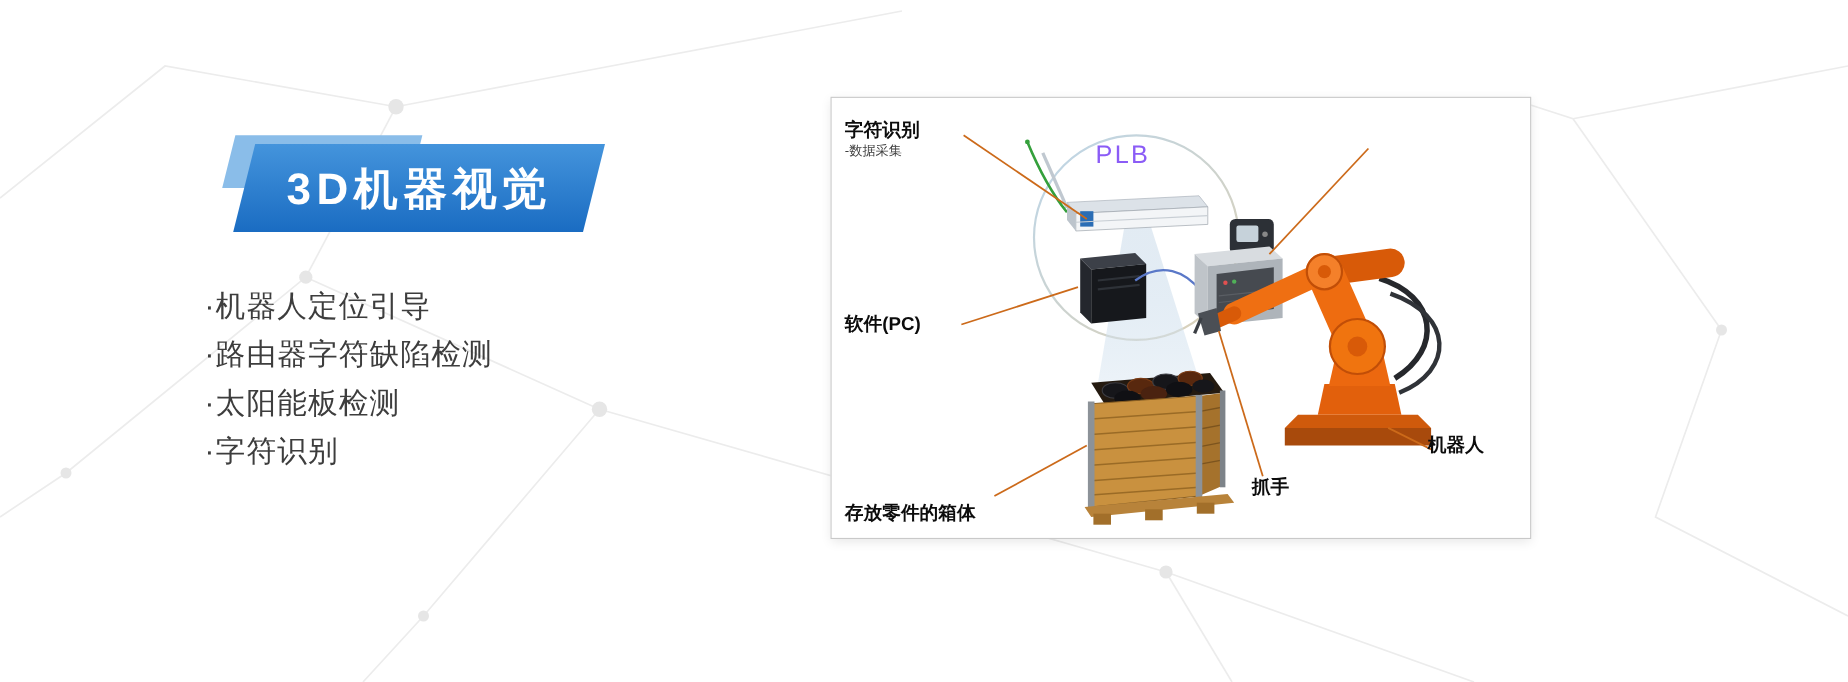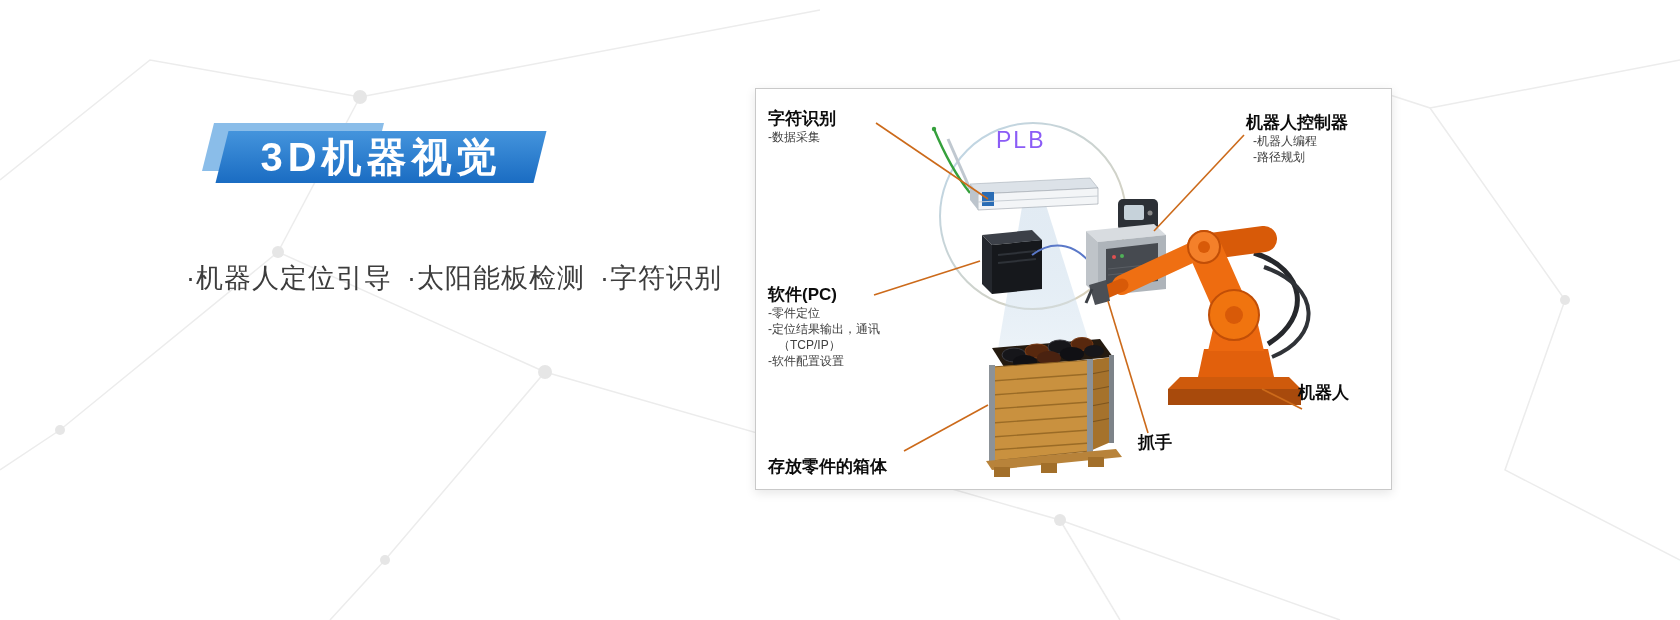--- a/index.html
+++ b/index.html
@@ -203,13 +203,6 @@
       </div>
     </div>
 
-    <div class="lbl" style="left:490px;top:24px">
-      <div class="t">机器人控制器</div>
-      <div class="subwrap shift">
-        <div class="s">-机器人编程</div>
-        <div class="s">-路径规划</div>
-      </div>
-    </div>
 
     <div class="lbl" style="left:12px;top:196px">
       <div class="t">软件(PC)</div>

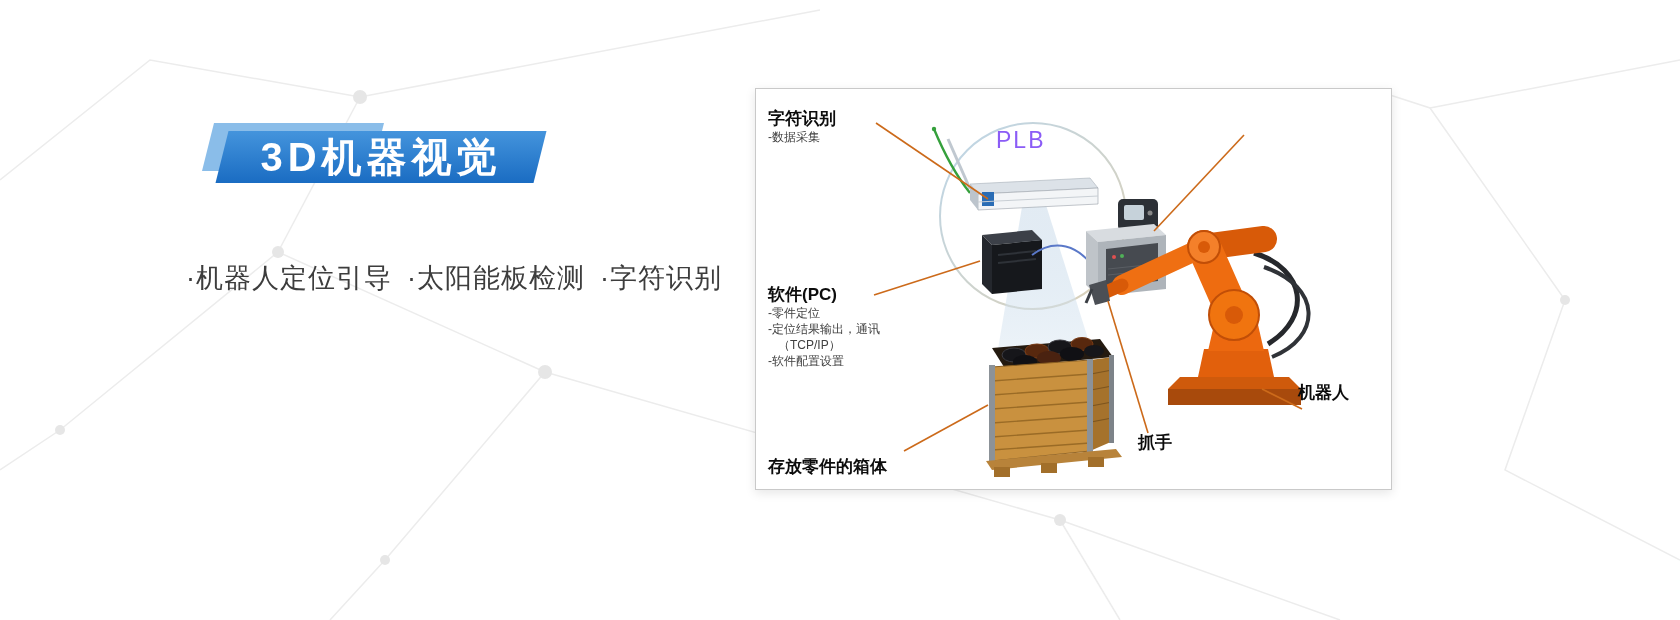--- a/index.html
+++ b/index.html
@@ -9,7 +9,7 @@
   .bg-svg{position:absolute;left:0;top:0}
 
   
-  .banner{position:absolute;left:222px;top:131px;width:318px;height:52px}
+  .banner{position:absolute;left:222px;top:131px;width:318px;height:80px}
   .banner-glint{position:absolute;left:-14px;top:-8px;width:170px;height:48px;
                 background:#8abde9;transform:skewX(-14deg)}
   .banner-shape{position:absolute;left:0;top:0;width:100%;height:100%;

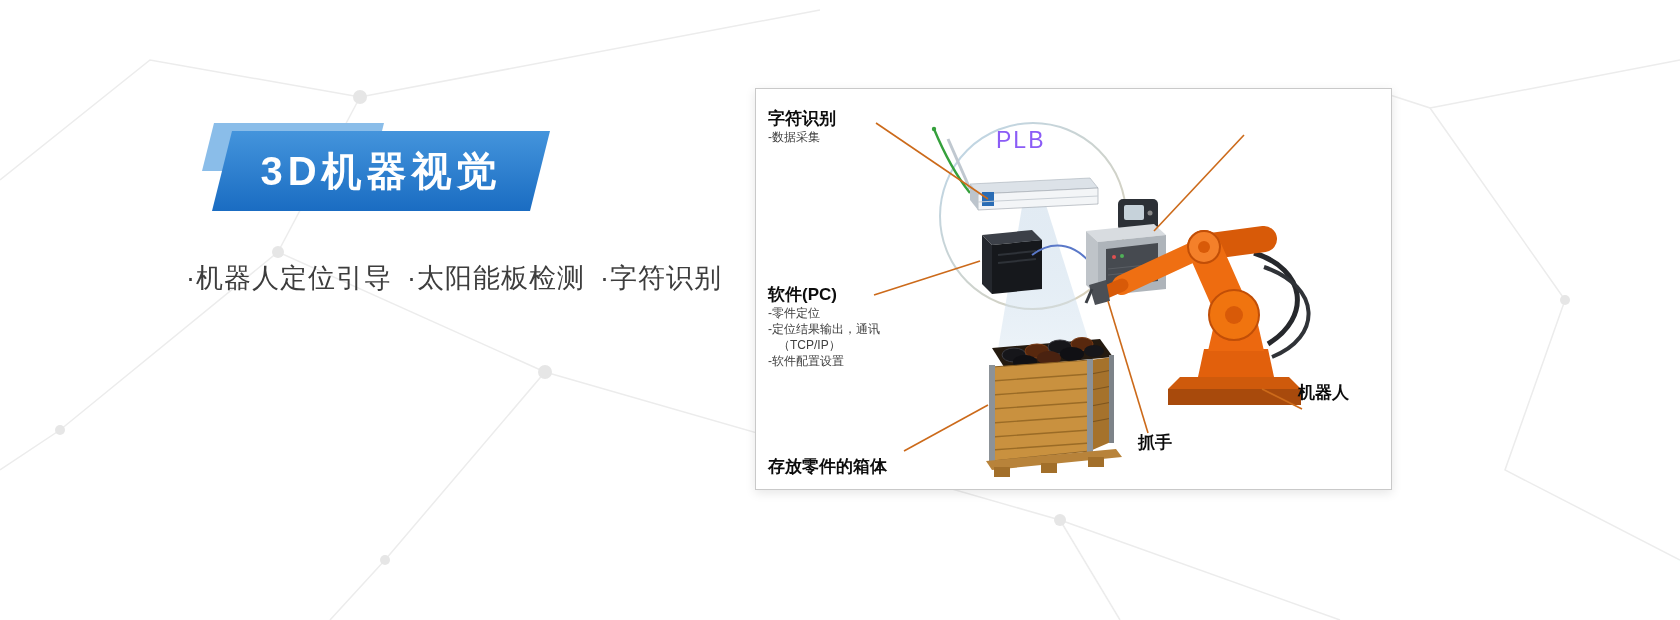--- a/index.html
+++ b/index.html
@@ -19,7 +19,7 @@
                color:#fff;font-size:40px;font-weight:bold;letter-spacing:5px}
 
   
-  .features{position:absolute;left:186px;top:264px;display:flex;flex-direction:row;gap:15px}
+  .features{position:absolute;left:186px;top:264px;display:flex;flex-direction:column;gap:15px}
   .feature-item{font-size:27px;color:#3d3d3d;line-height:29px;letter-spacing:1px}
 
   

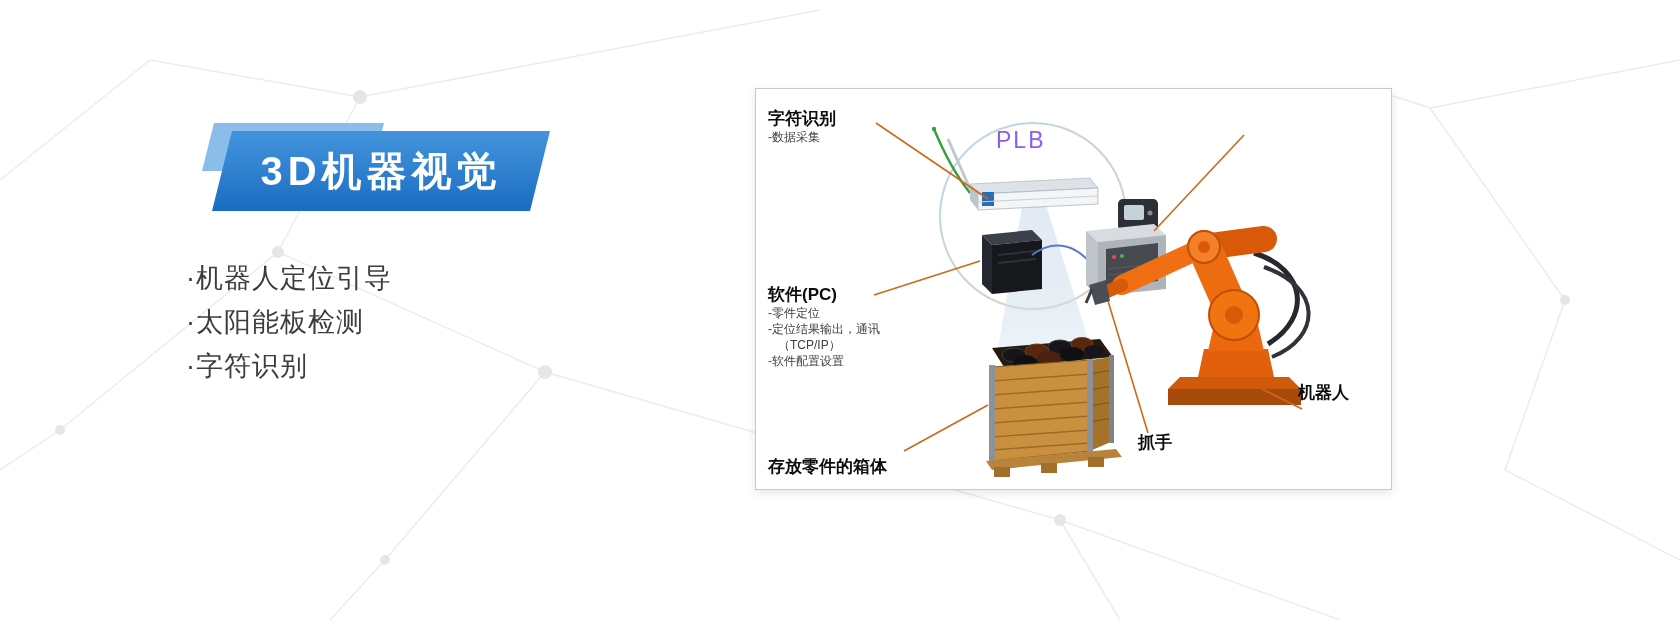--- a/index.html
+++ b/index.html
@@ -72,6 +72,7 @@
 
   <div class="features">
     <div class="feature-item">·机器人定位引导</div>
+    <div class="feature-item">·路由器字符缺陷检测</div>
     <div class="feature-item">·太阳能板检测</div>
     <div class="feature-item">·字符识别</div>
   </div>

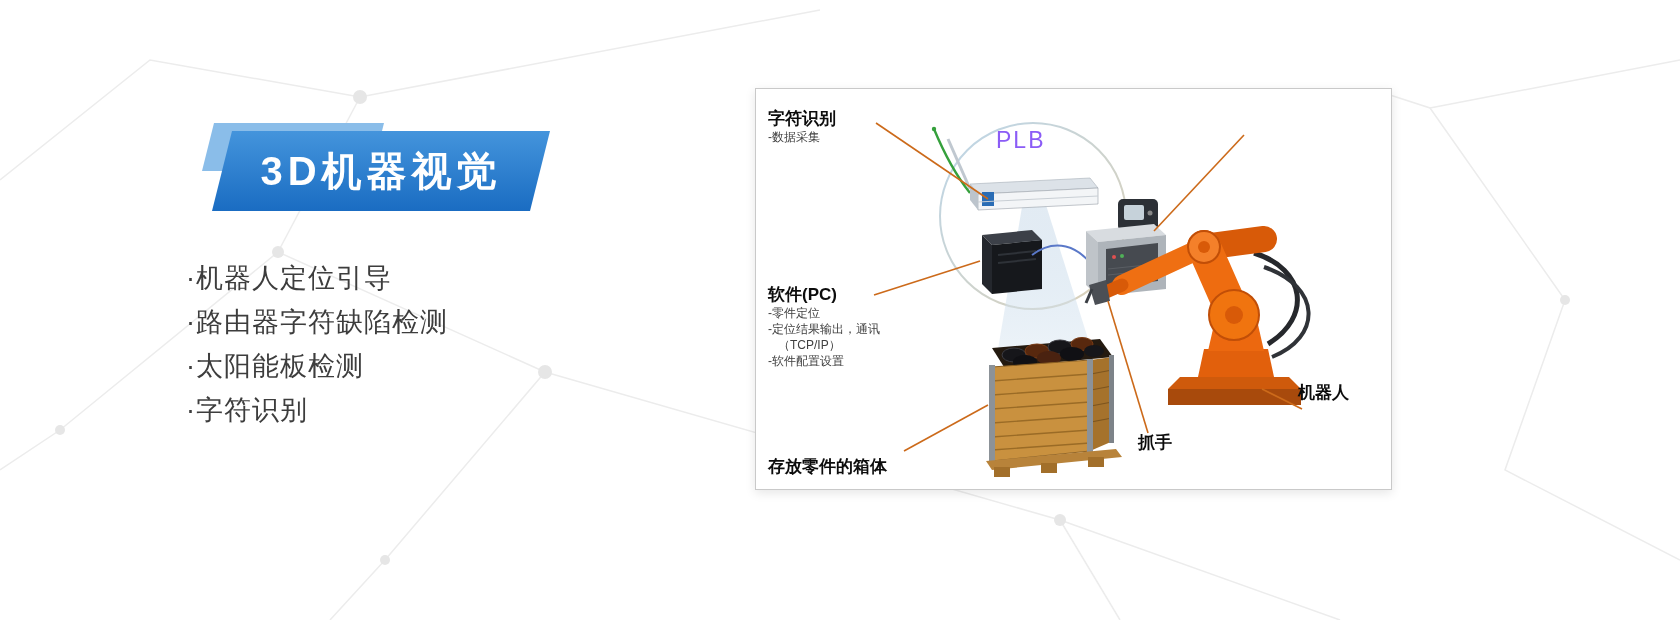--- a/index.html
+++ b/index.html
@@ -207,12 +207,6 @@
 
     <div class="lbl" style="left:12px;top:196px">
       <div class="t">软件(PC)</div>
-      <div class="subwrap">
-        <div class="s">-零件定位</div>
-        <div class="s">-定位结果输出，通讯</div>
-        <div class="s indent">（TCP/IP）</div>
-        <div class="s">-软件配置设置</div>
-      </div>
     </div>
 
     <div class="lbl" style="left:12px;top:368px">

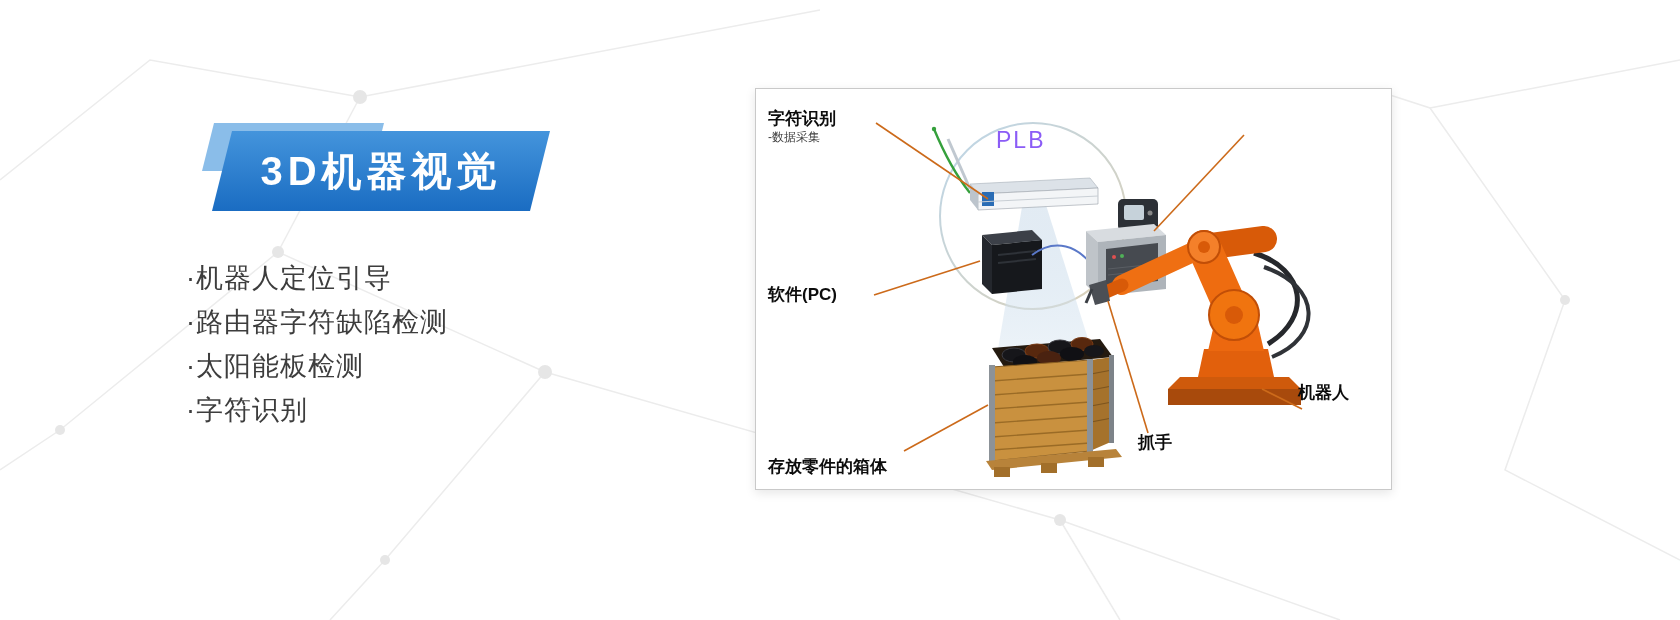--- a/index.html
+++ b/index.html
@@ -217,7 +217,7 @@
       <div class="t">抓手</div>
     </div>
 
-    <div class="lbl" style="left:542px;top:294px">
+    <div class="lbl" style="left:542px;top:306px">
       <div class="t">机器人</div>
     </div>
 

